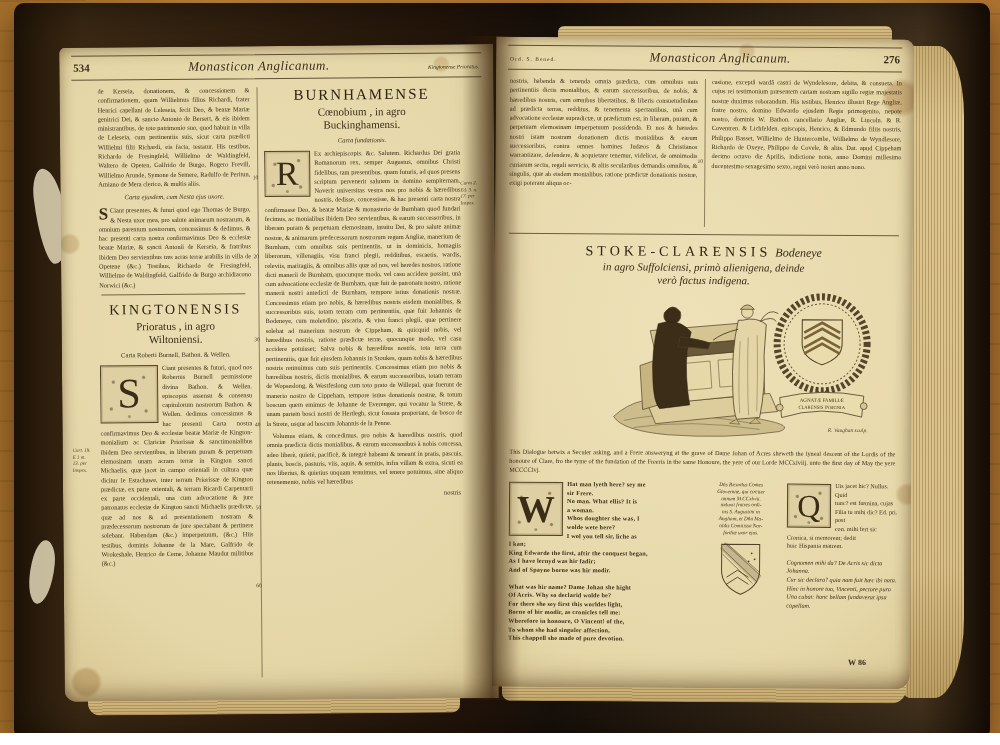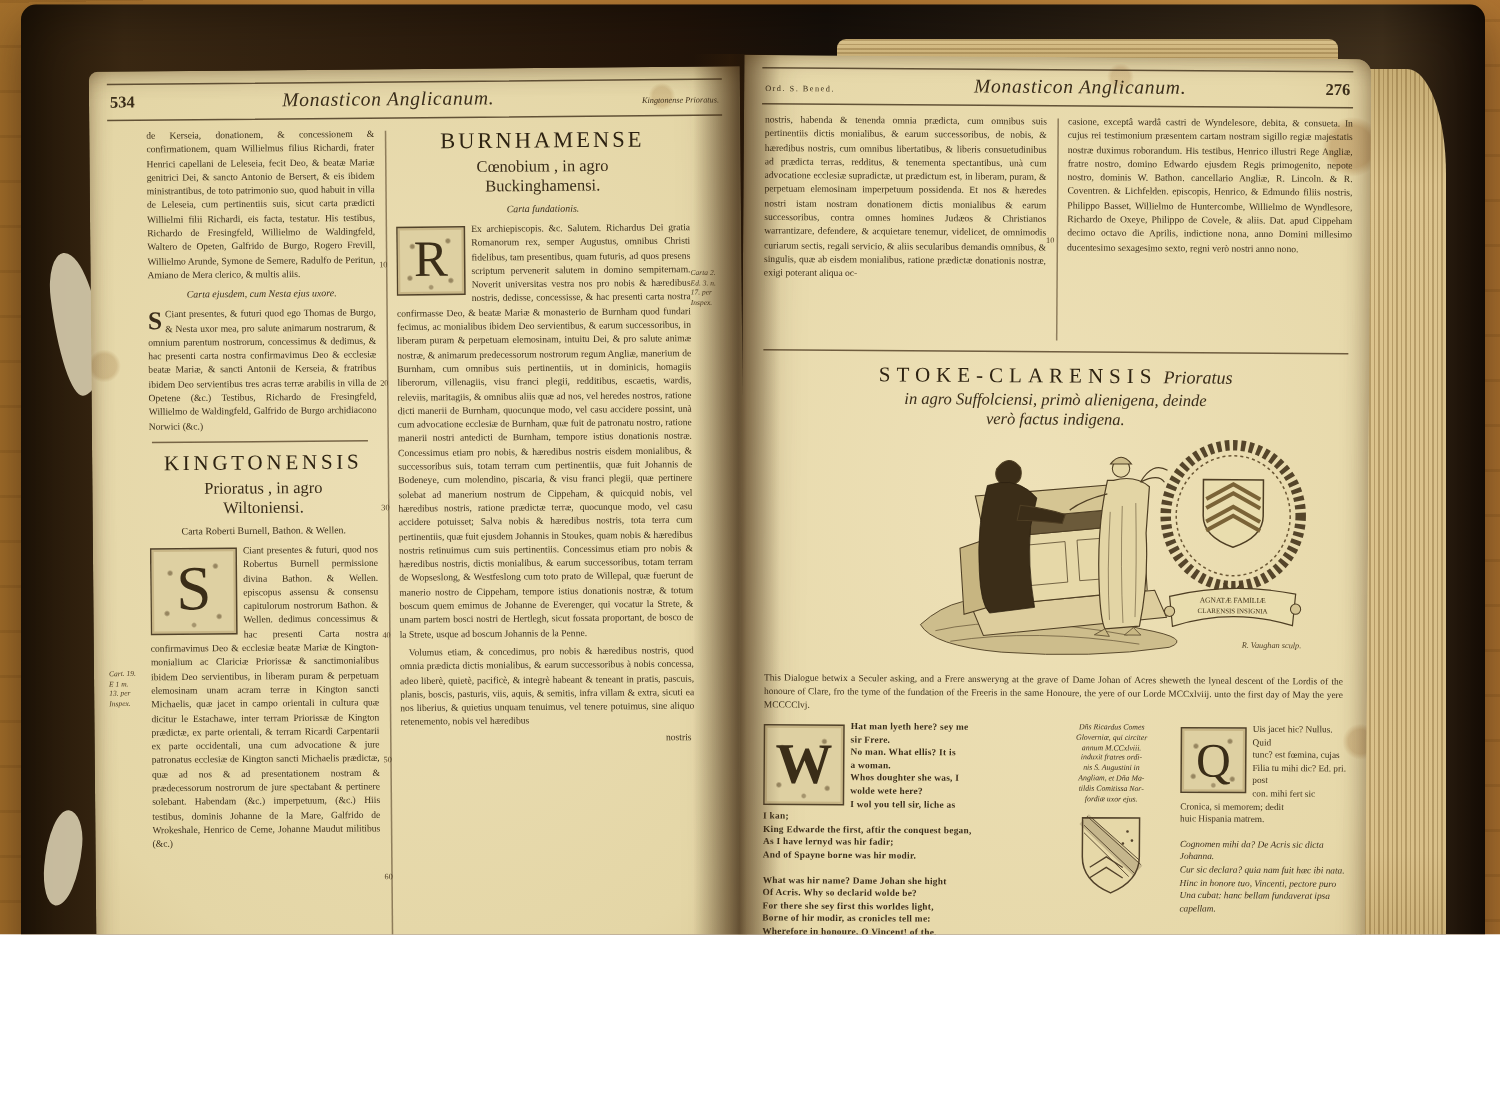--- a/index.html
+++ b/index.html
@@ -3,7 +3,7 @@
 <meta charset="utf-8">
 <style>
   html,body{margin:0;padding:0;}
-  .scene{position:relative;width:1000px;height:623px;overflow:hidden;
+  .scene{position:relative;width:1000px;height:733px;overflow:hidden;
     font-family:"Liberation Serif","DejaVu Serif",serif;color:#3a2d1a;
     background:
       repeating-linear-gradient(179deg, rgba(96,58,14,.16) 0 2px, transparent 2px 30px),

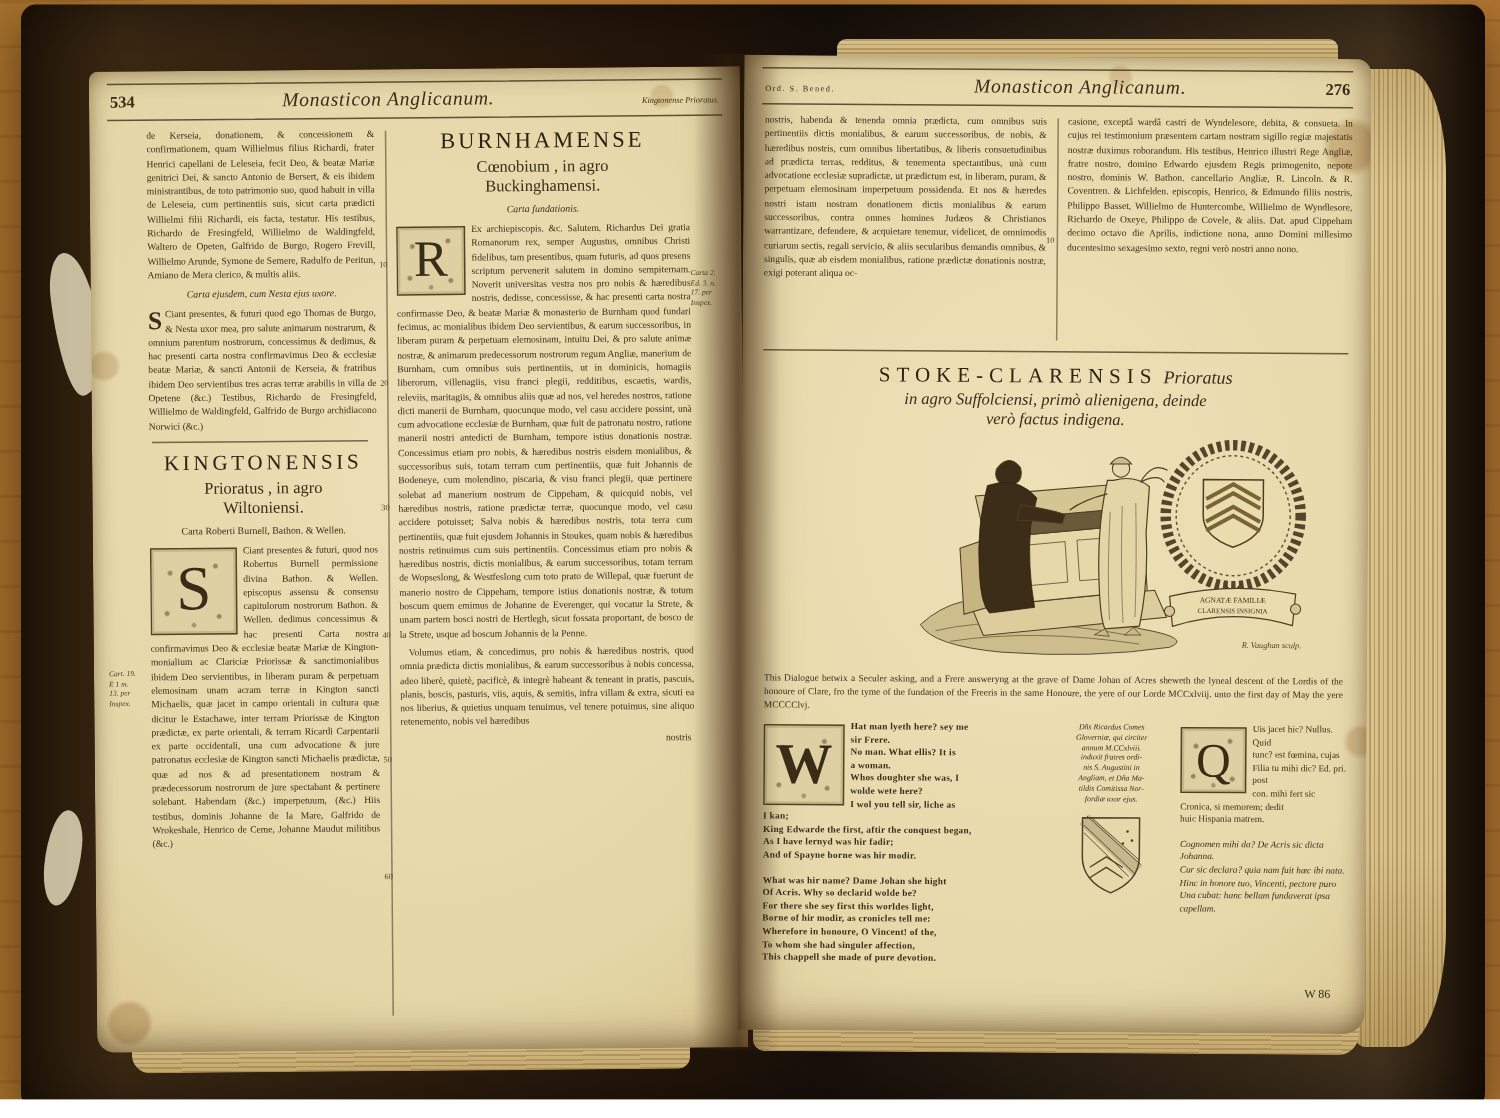--- a/index.html
+++ b/index.html
@@ -185,7 +185,7 @@
       <span class="gnum-r">10</span>
       <div class="full-rule"></div>
       <div class="stoke">
-        <div><span class="stoke-caps">STOKE-CLARENSIS</span><span class="stoke-prior italic">Prioratus</span></div>
+        <div><span class="stoke-caps">STOKE-CLARENSIS</span><span class="stoke-prior italic">Bodeneye</span></div>
         <div class="stoke-sub italic pre">in agro Suffolciensi, primò alienigena, deinde
 verò factus indigena.</div>
       </div>

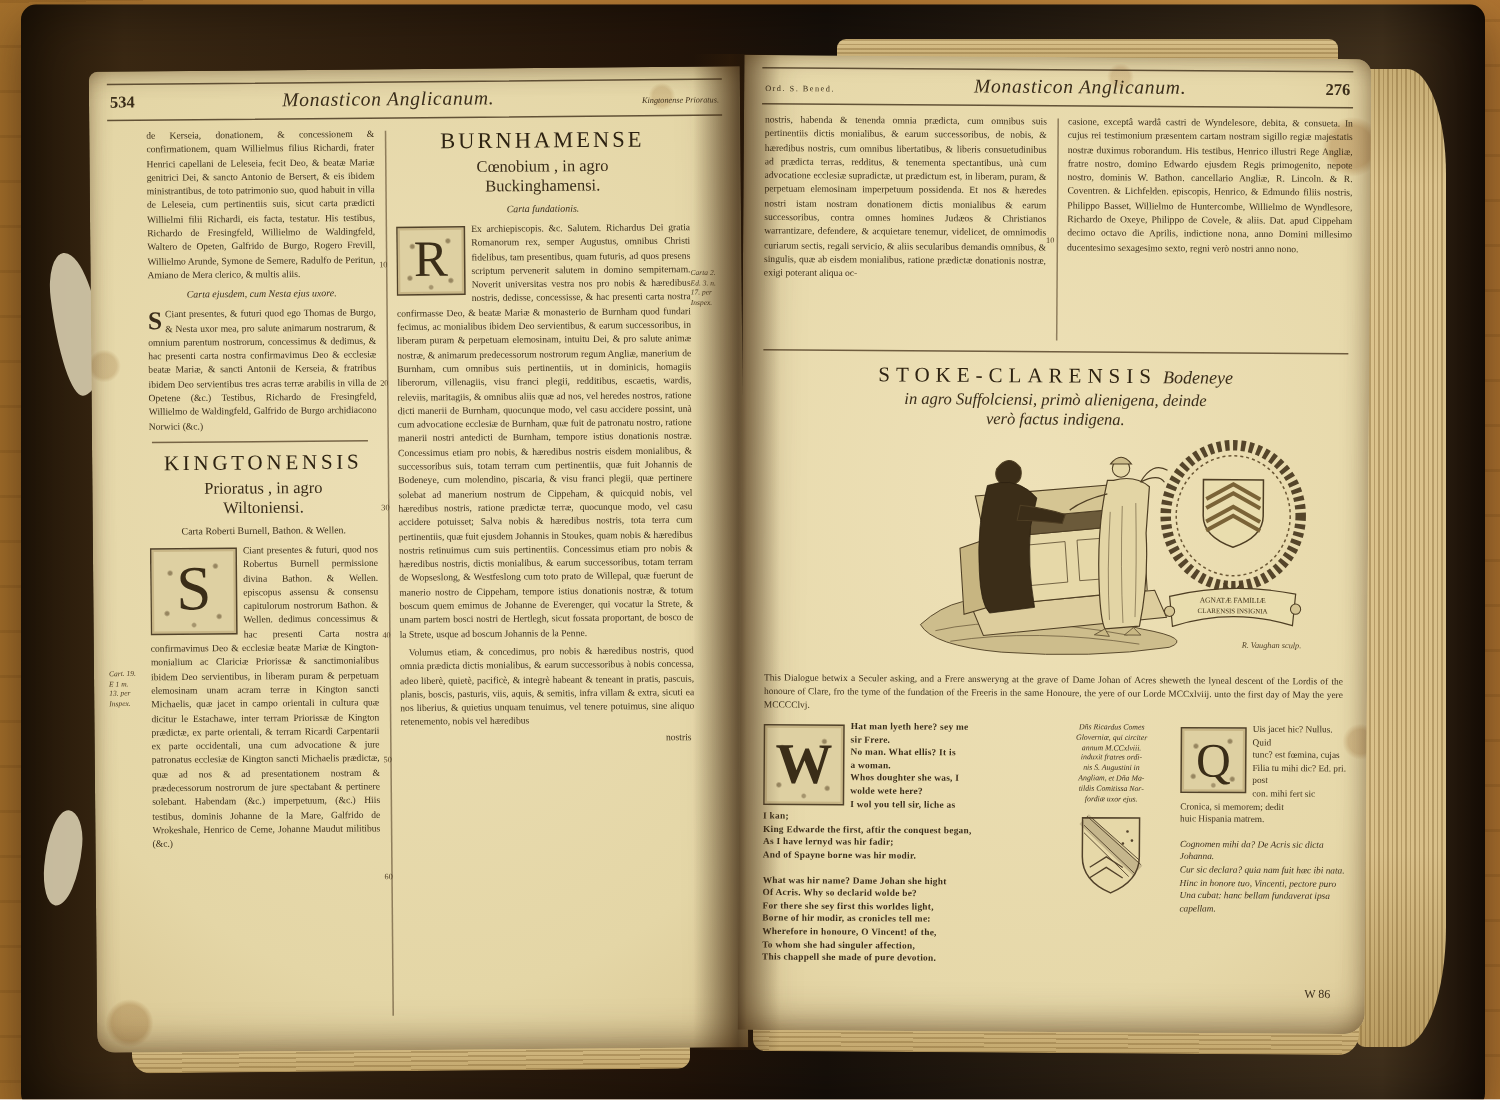--- a/index.html
+++ b/index.html
@@ -104,7 +104,7 @@
   .stanza2{margin-top:8px;}
   .gloss{font-size:5.2px;line-height:6.8px;text-align:center;}
   .shield2{display:block;margin:6px auto 0 auto;}
-  .pressfig{position:absolute;right:23px;bottom:30px;font-size:8px;font-weight:normal;}
+  .pressfig{position:absolute;right:44px;bottom:30px;font-size:8px;font-weight:bold;}
 </style>
 </head>
 <body>

